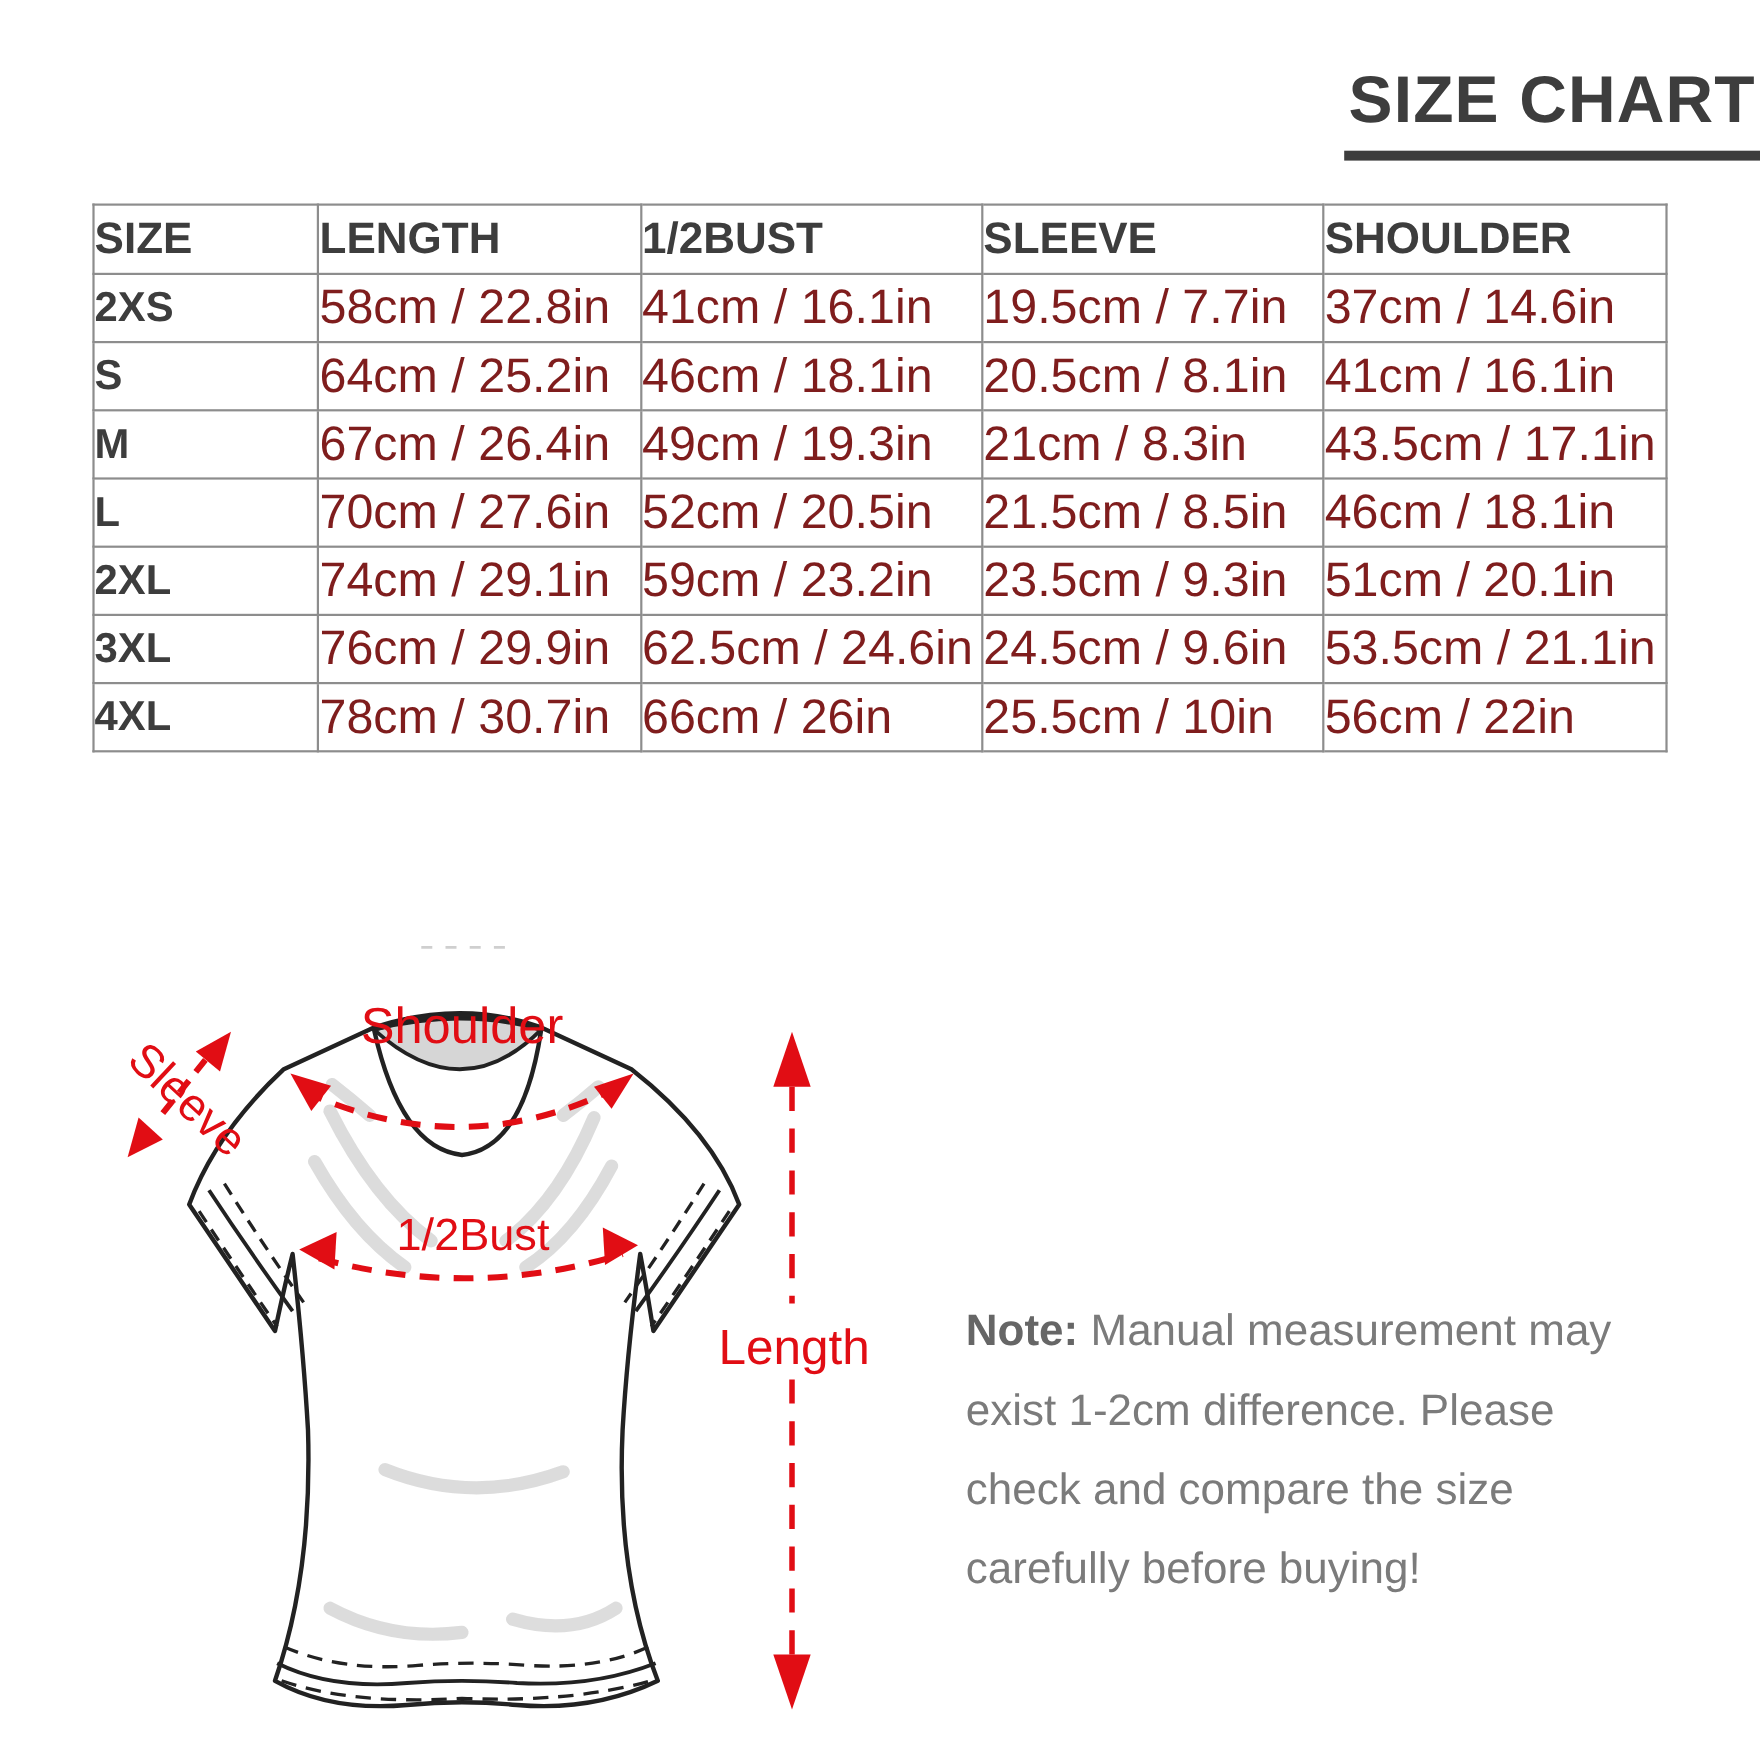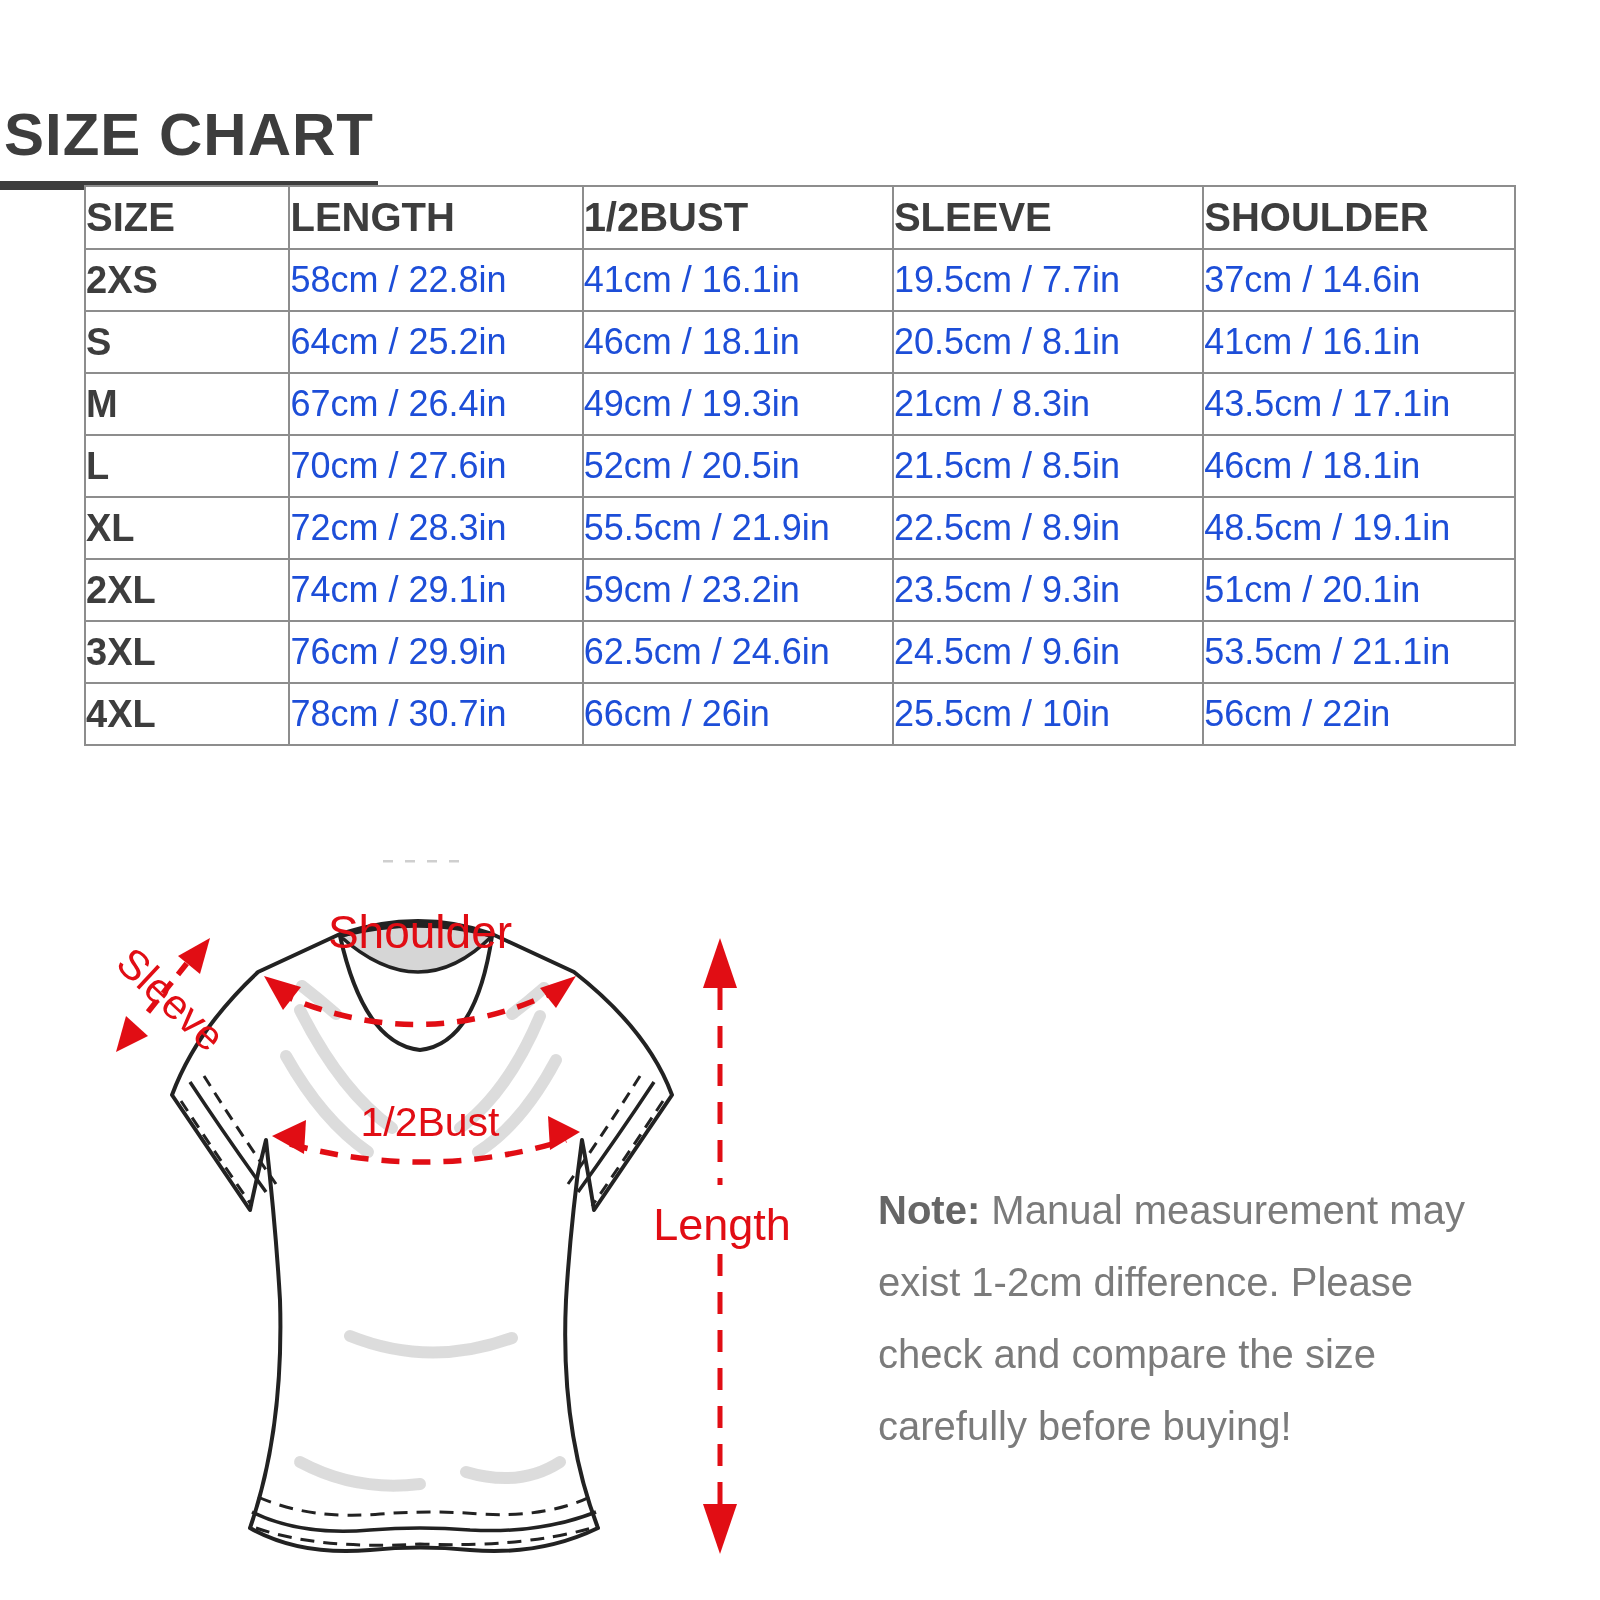--- a/index.html
+++ b/index.html
@@ -8,7 +8,7 @@
     font-family:"Liberation Sans",sans-serif;overflow:hidden;
   }
   
-  .title-wrap{position:absolute;top:56px;left:0;width:100%;text-align:left;margin-top:44px;}
+  .title-wrap{position:absolute;top:56px;left:0;width:100%;text-align:right;}
   .title{
     display:inline-block;font-size:60px;font-weight:bold;color:#3d3d3d;
     letter-spacing:1px;padding:0 4px 12px 4px;border-bottom:9px solid #3d3d3d;

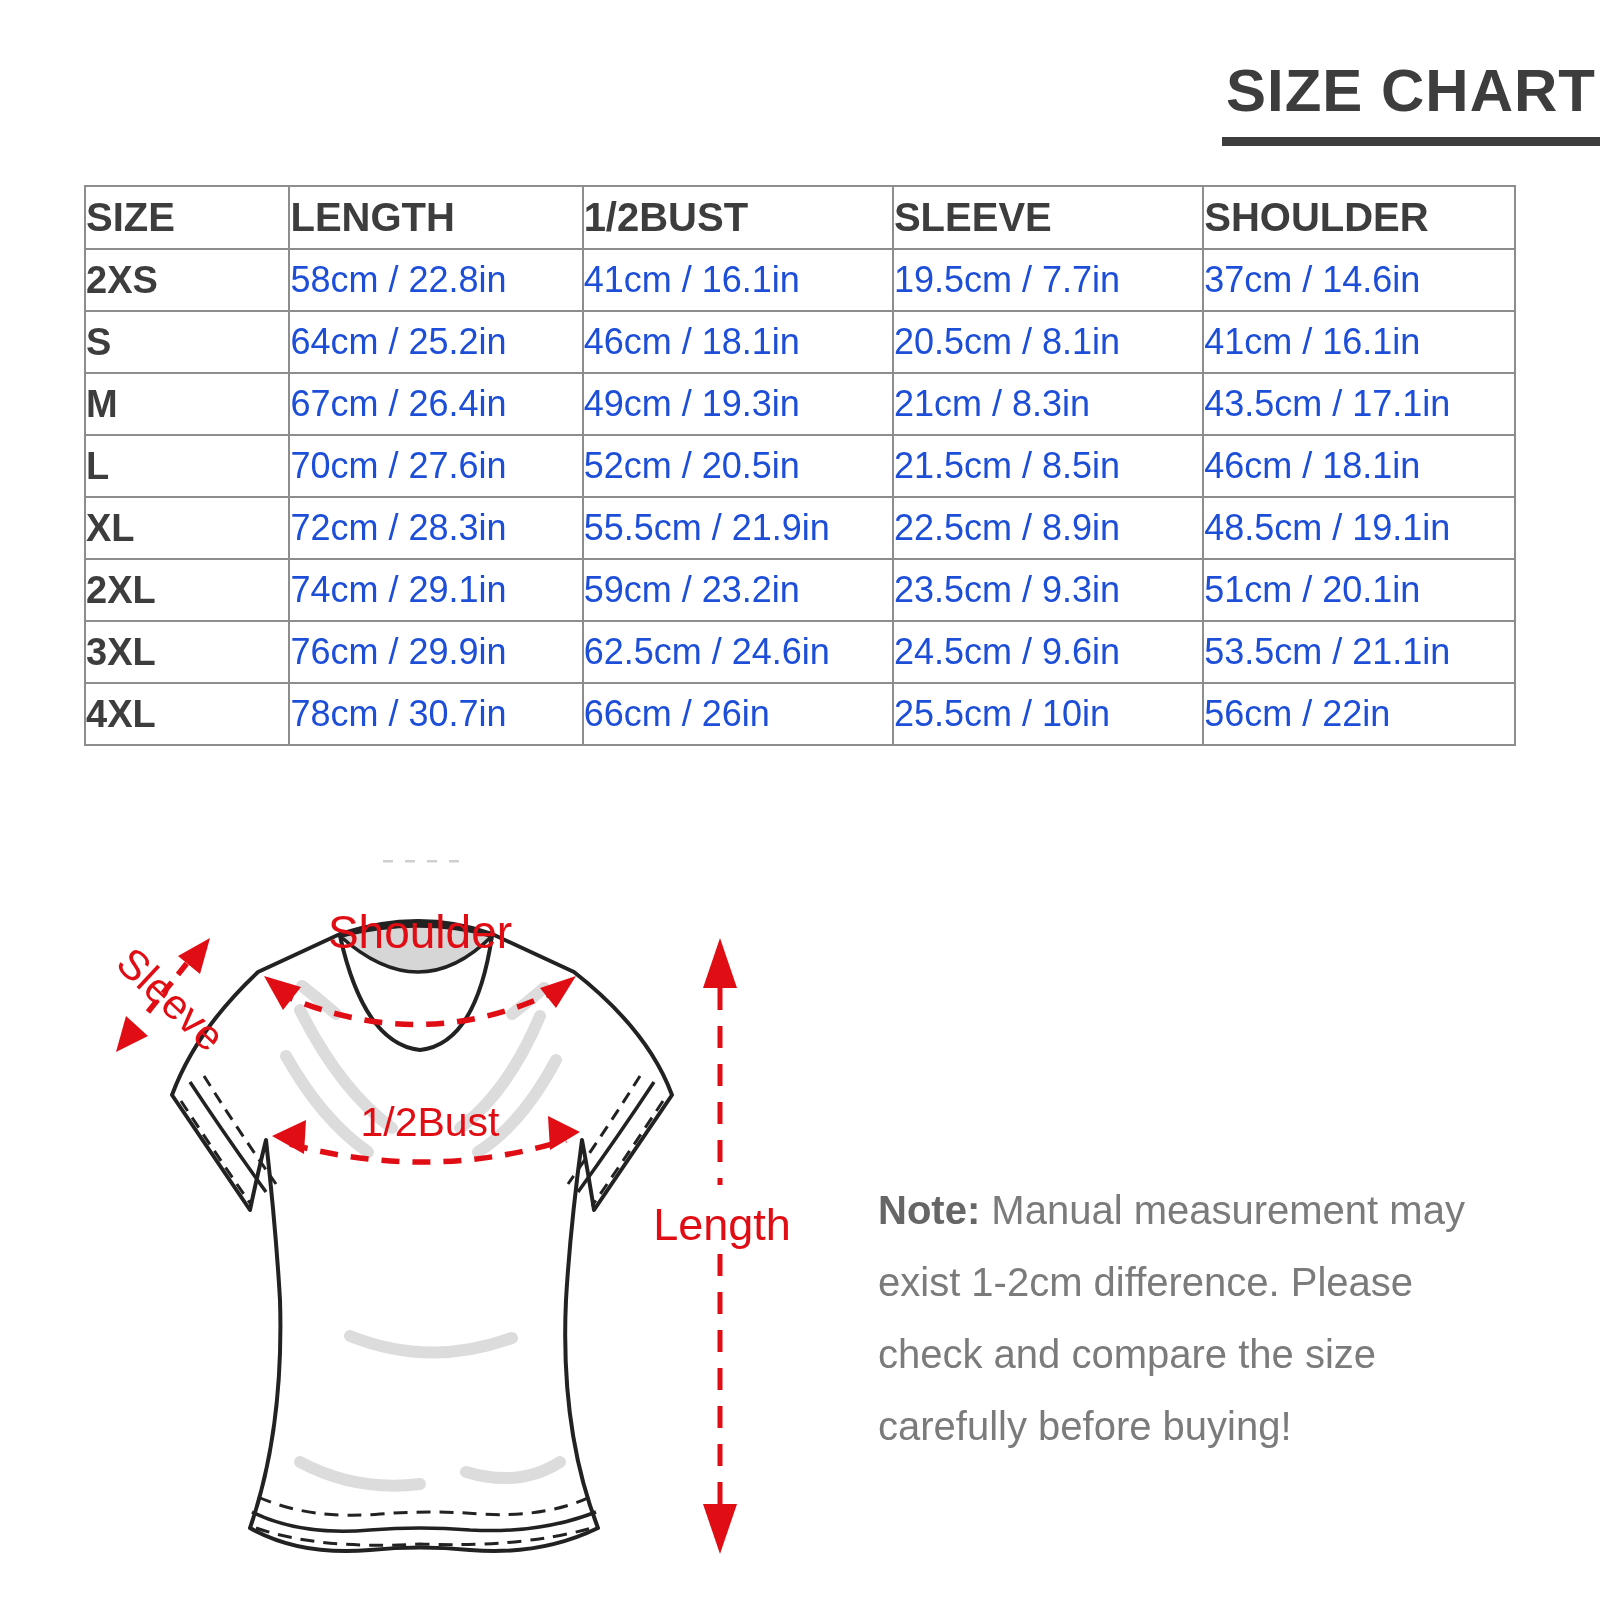--- a/index.html
+++ b/index.html
@@ -23,7 +23,7 @@
     background:#ffffff;padding:0;
   }
   .size-table th{height:61px;font-size:40px;font-weight:bold;color:#3d3d3d;}
-  .size-table td{height:60px;font-size:36px;font-weight:normal;color:#1d4ed8;}
+  .size-table td{height:60px;font-size:44px;font-weight:normal;color:#7f1d1d;}
   .size-table td.size-col{font-weight:bold;color:#3d3d3d;font-size:38px;margin-top:10px;}
   .col-size{width:14.3%;} .col-length{width:20.5%;}
   .col-bust{width:21.7%;} .col-sleeve{width:21.7%;} .col-shoulder{width:21.8%;}

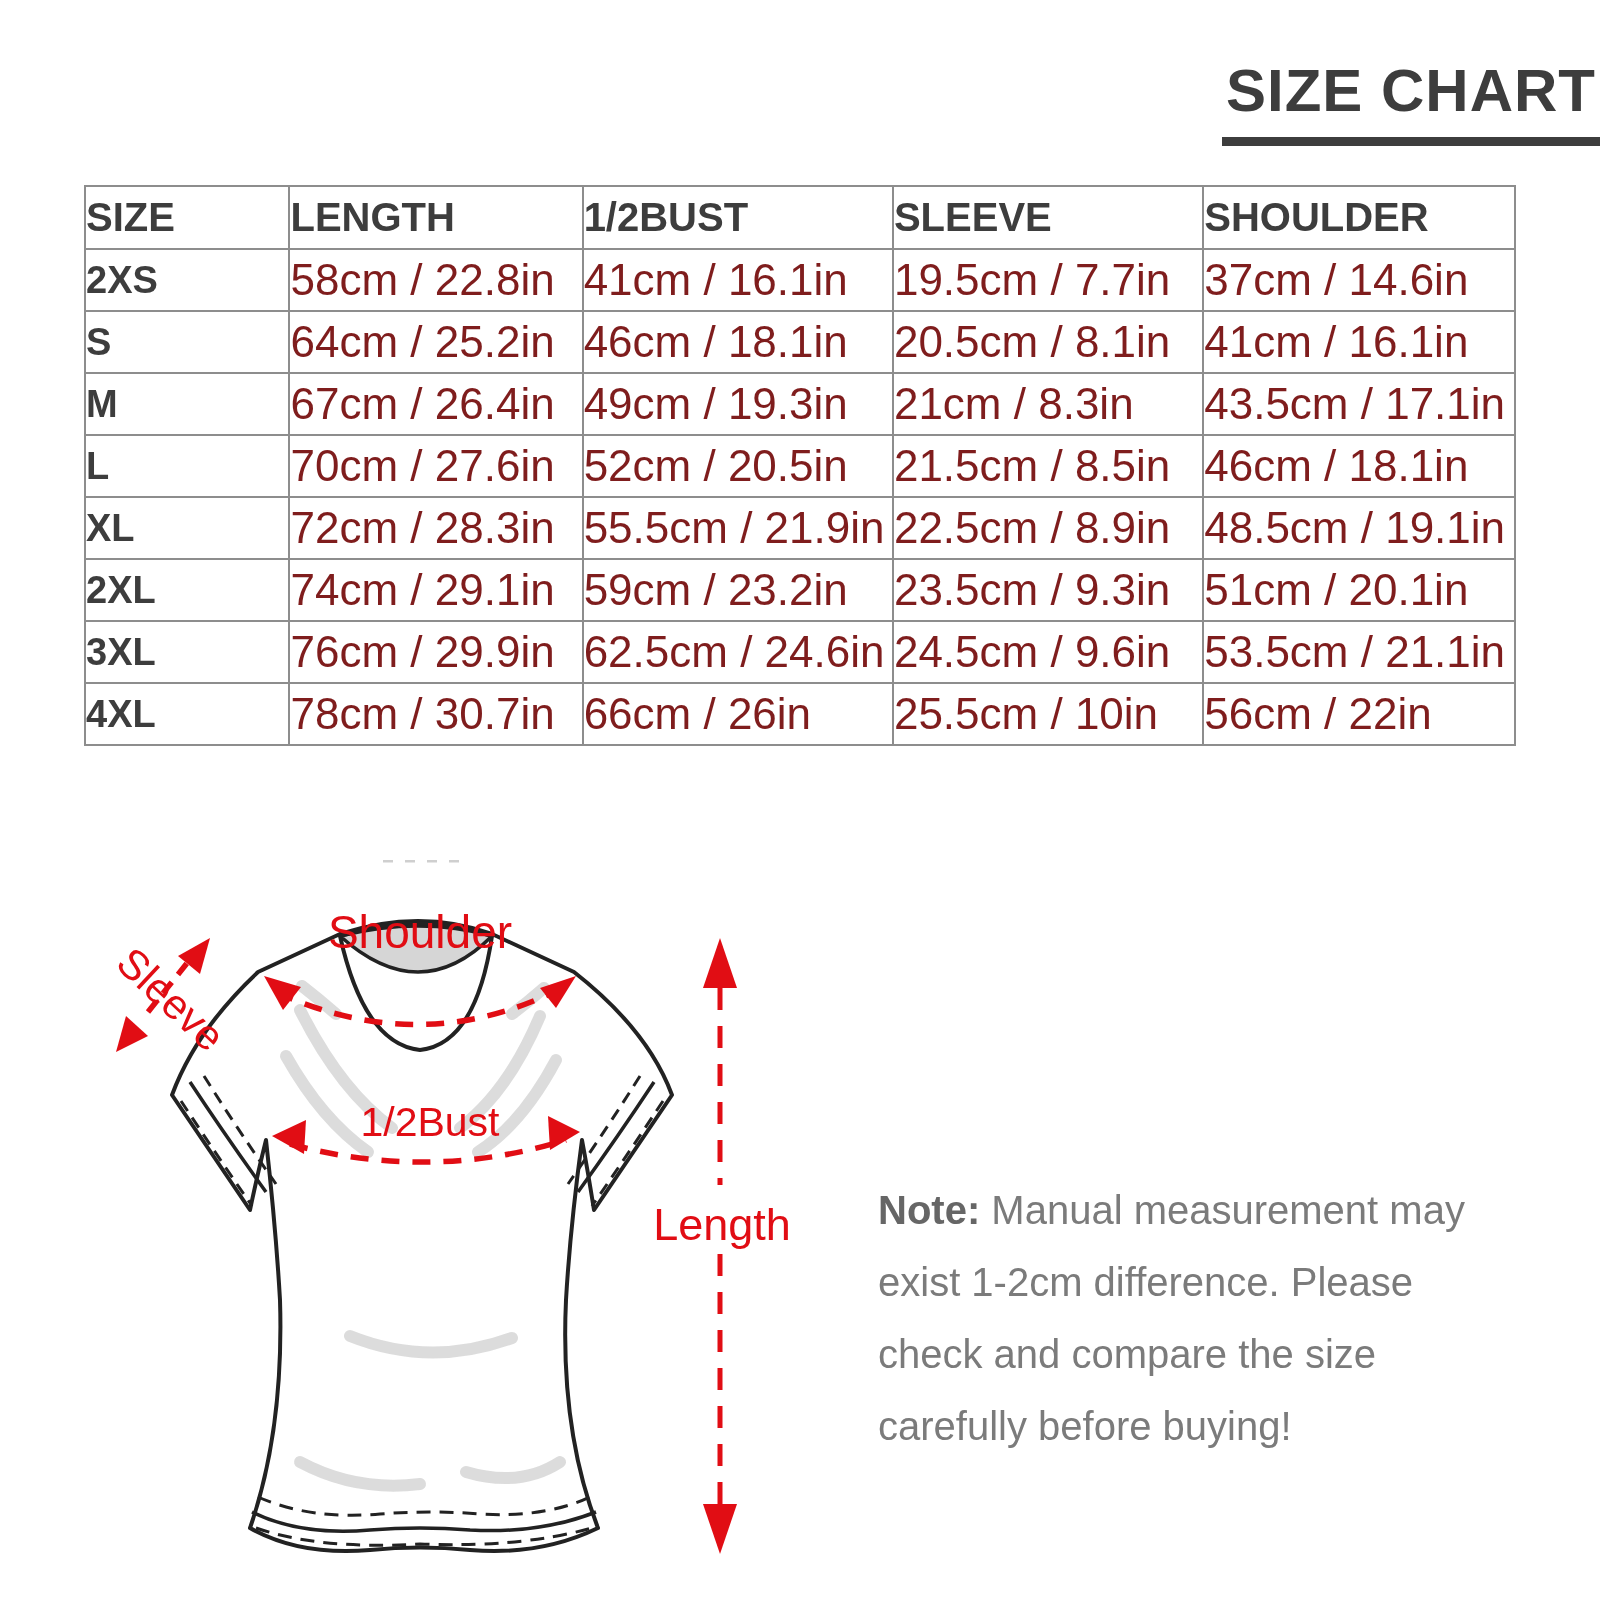--- a/index.html
+++ b/index.html
@@ -92,13 +92,6 @@
           <td>46cm / 18.1in</td>
         </tr>
         <tr>
-          <td class="size-col">XL</td>
-          <td>72cm / 28.3in</td>
-          <td>55.5cm / 21.9in</td>
-          <td>22.5cm / 8.9in</td>
-          <td>48.5cm / 19.1in</td>
-        </tr>
-        <tr>
           <td class="size-col">2XL</td>
           <td>74cm / 29.1in</td>
           <td>59cm / 23.2in</td>

